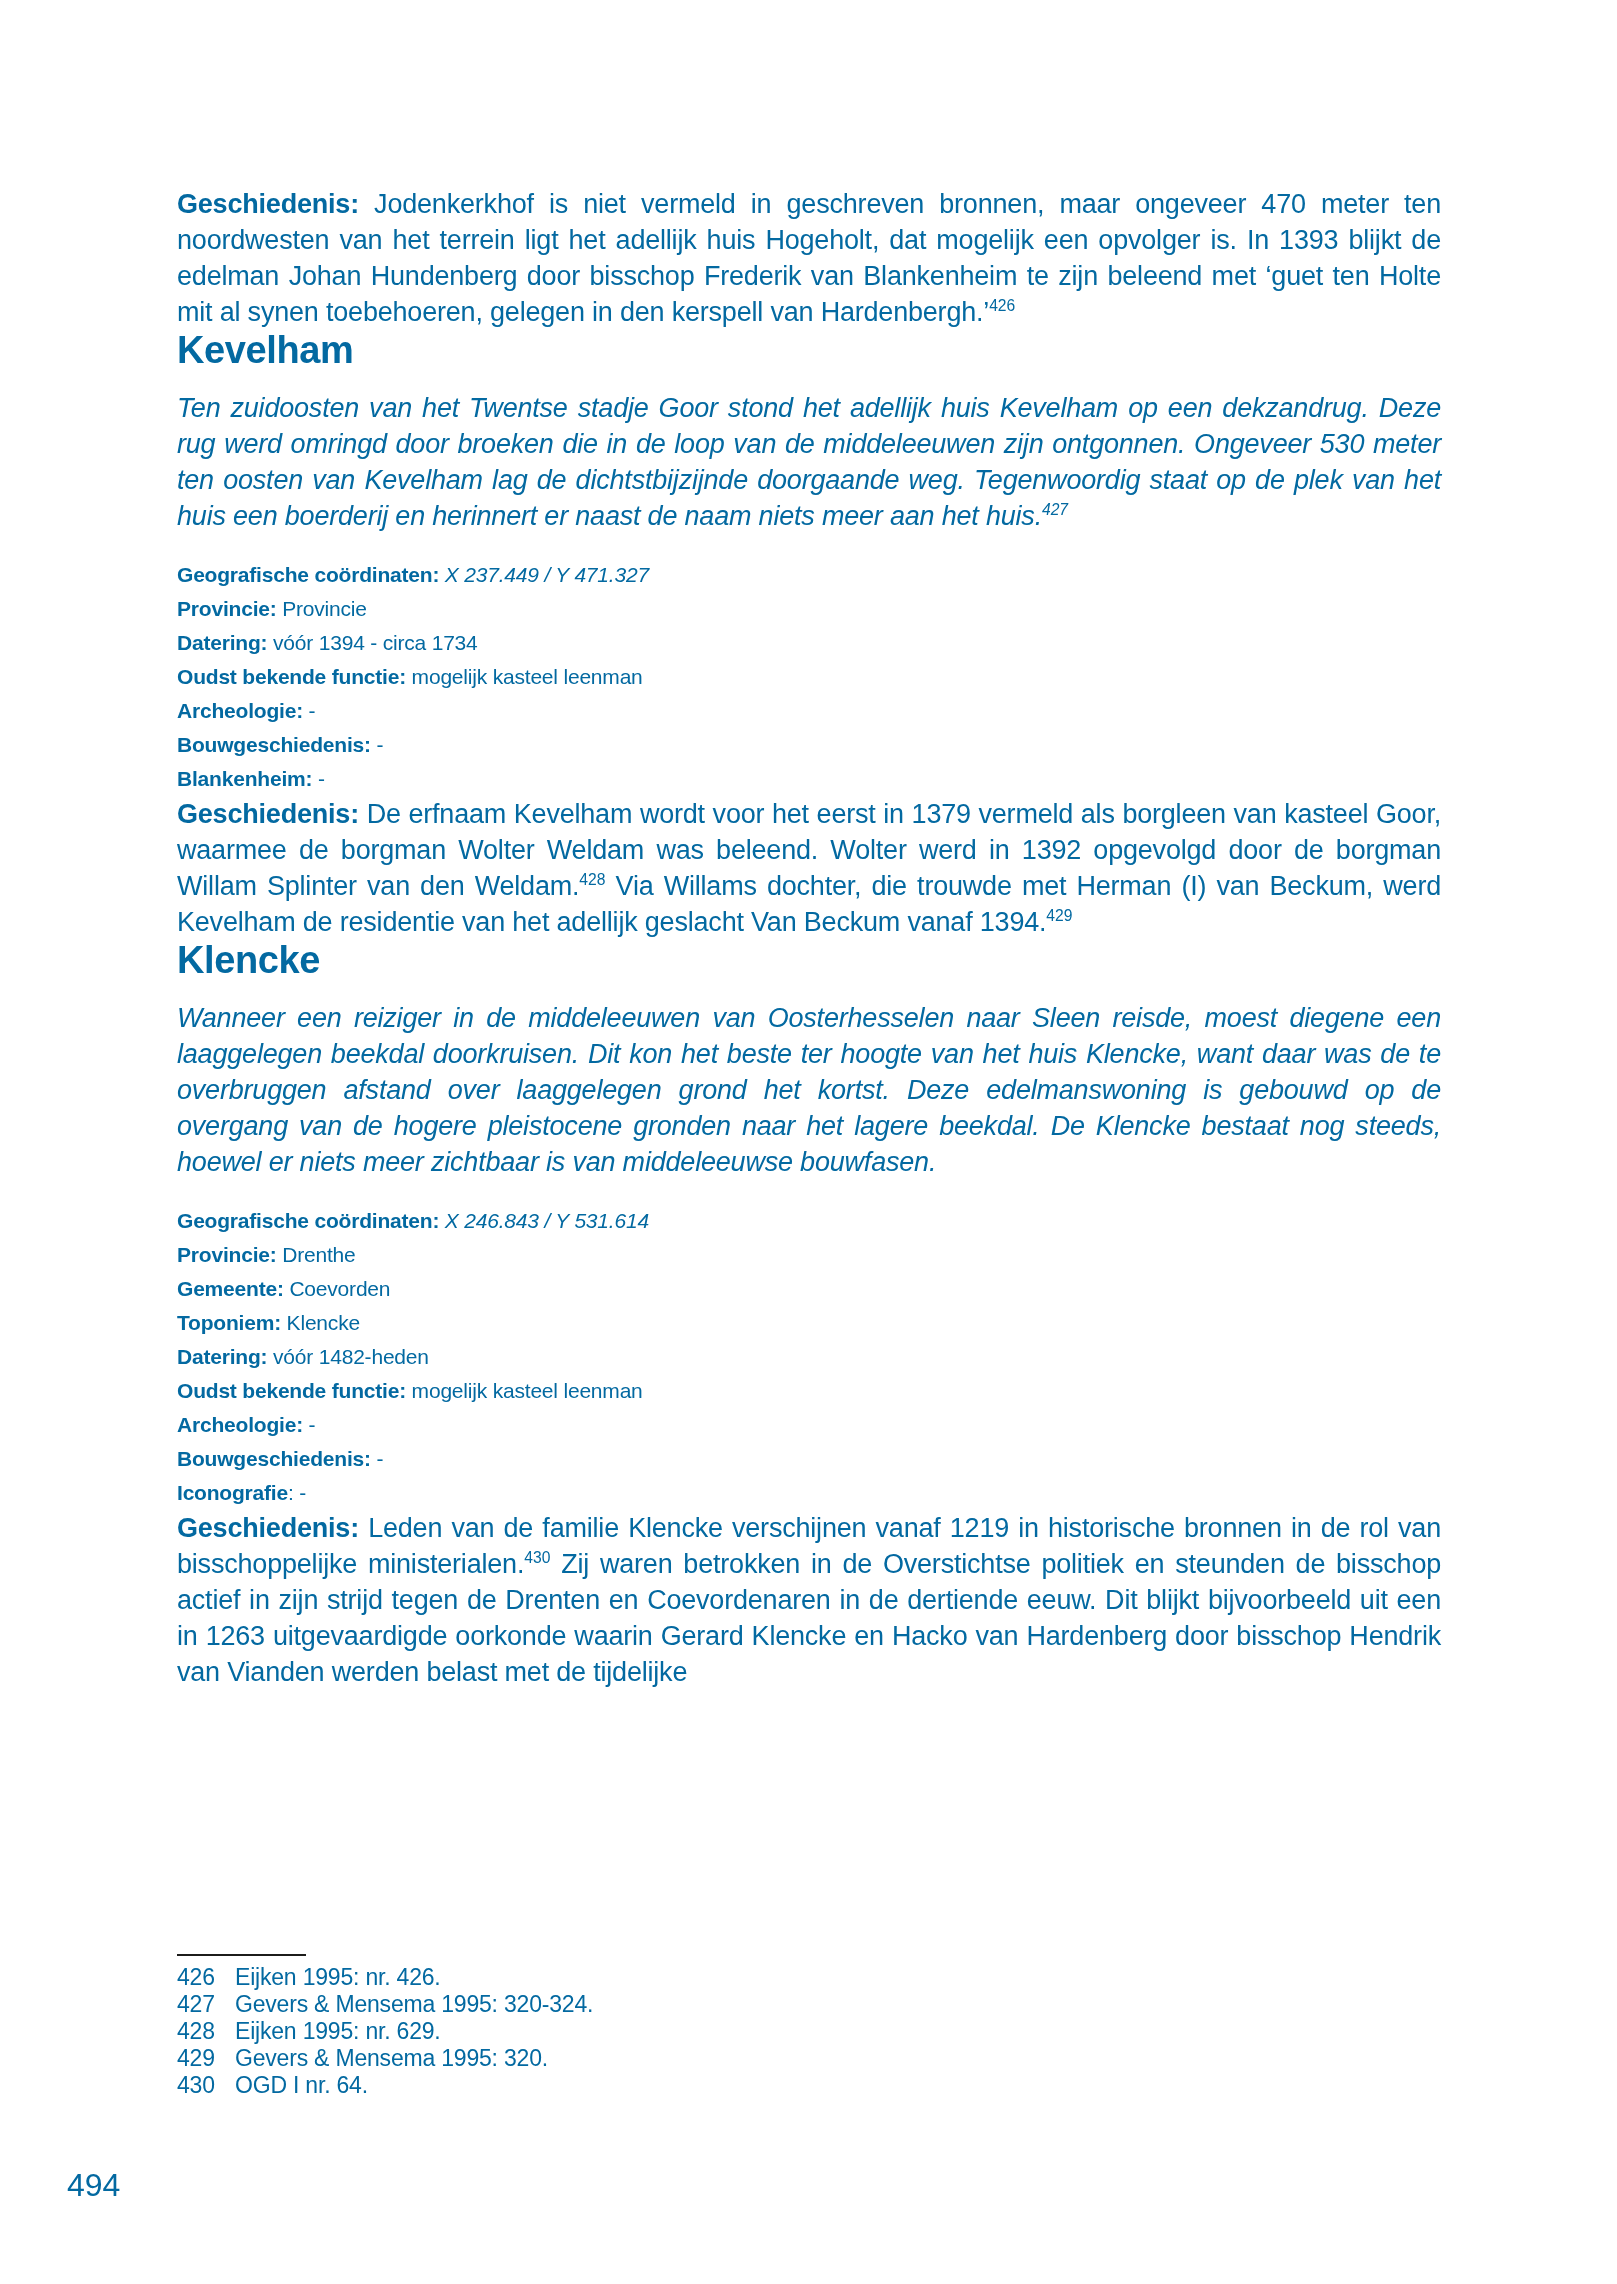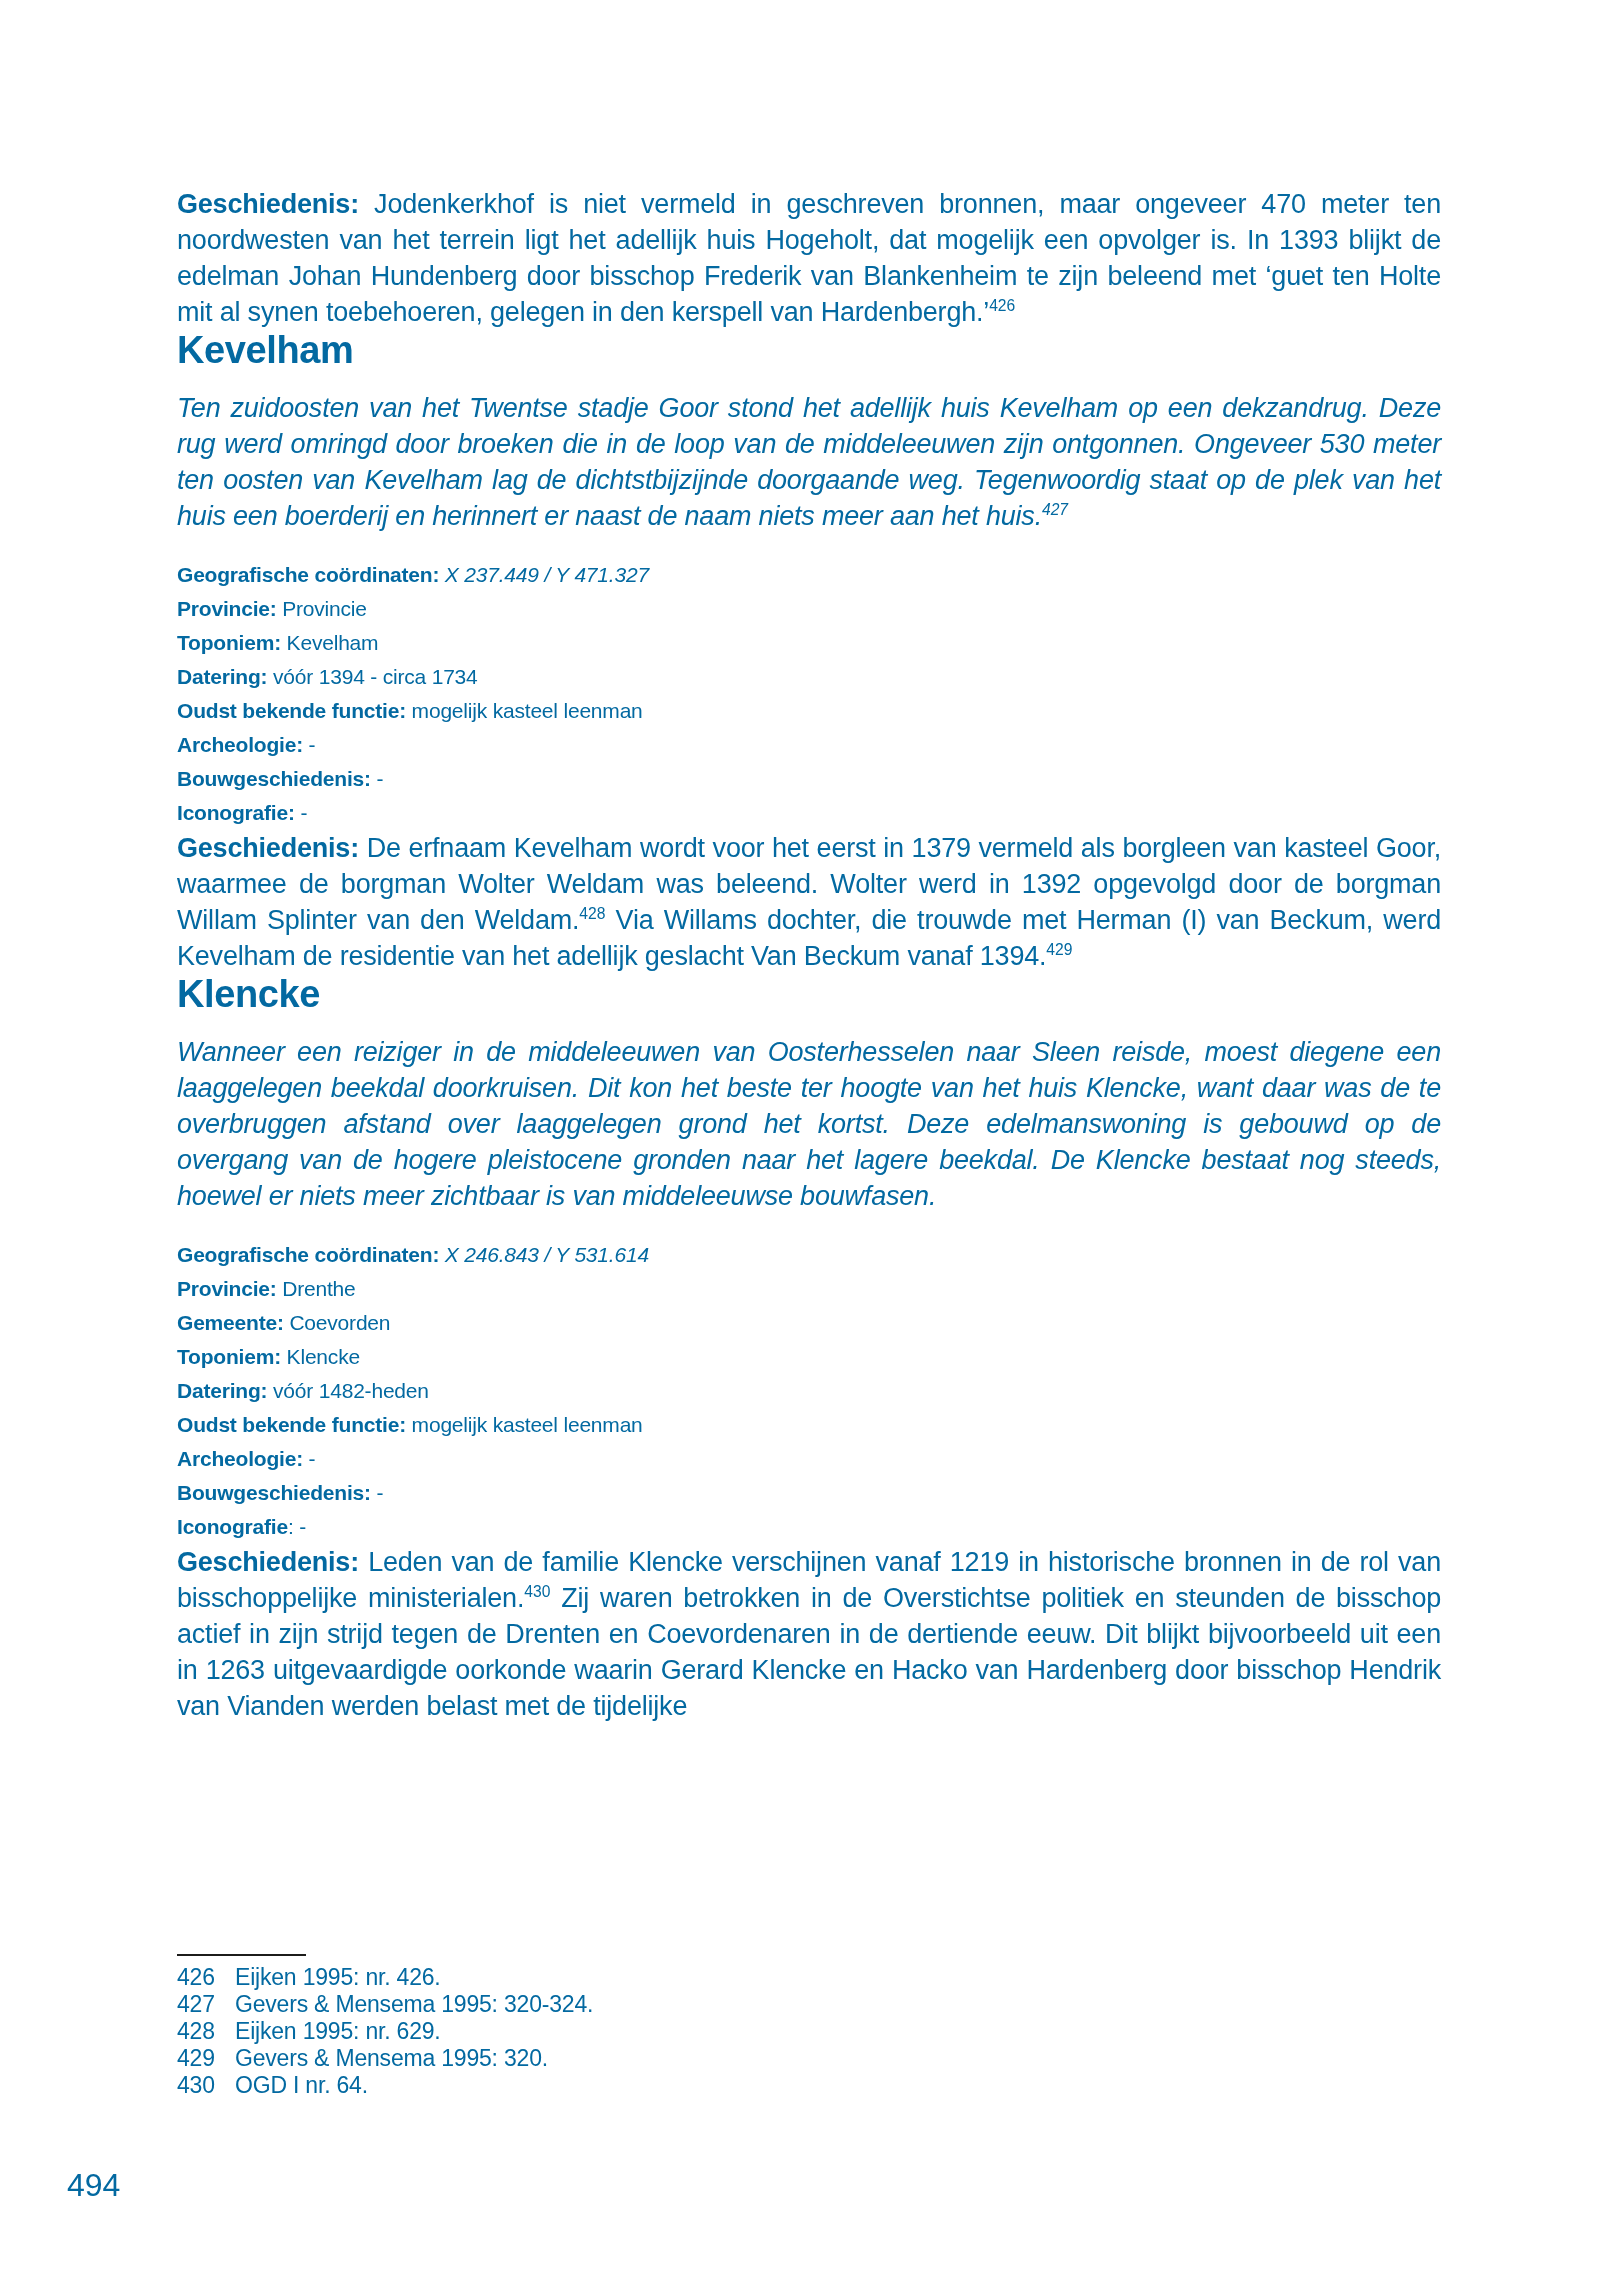--- a/index.html
+++ b/index.html
@@ -98,7 +98,6 @@
     <div class="details">
       <div class="drow"><b>Geografische coördinaten:</b><span class="dv it"> X 237.449 / Y 471.327</span></div>
       <div class="drow"><b>Provincie:</b><span class="dv"> Provincie</span></div>
-      <div class="drow"><b>Toponiem:</b><span class="dv"> Kevelham</span></div>
       <div class="drow"><b>Datering:</b><span class="dv"> vóór 1394 - circa 1734</span></div>
       <div class="drow"><b>Oudst bekende functie:</b><span class="dv"> mogelijk kasteel leenman</span></div>
       <div class="drow"><b>Archeologie:</b><span class="dv"> -</span></div>

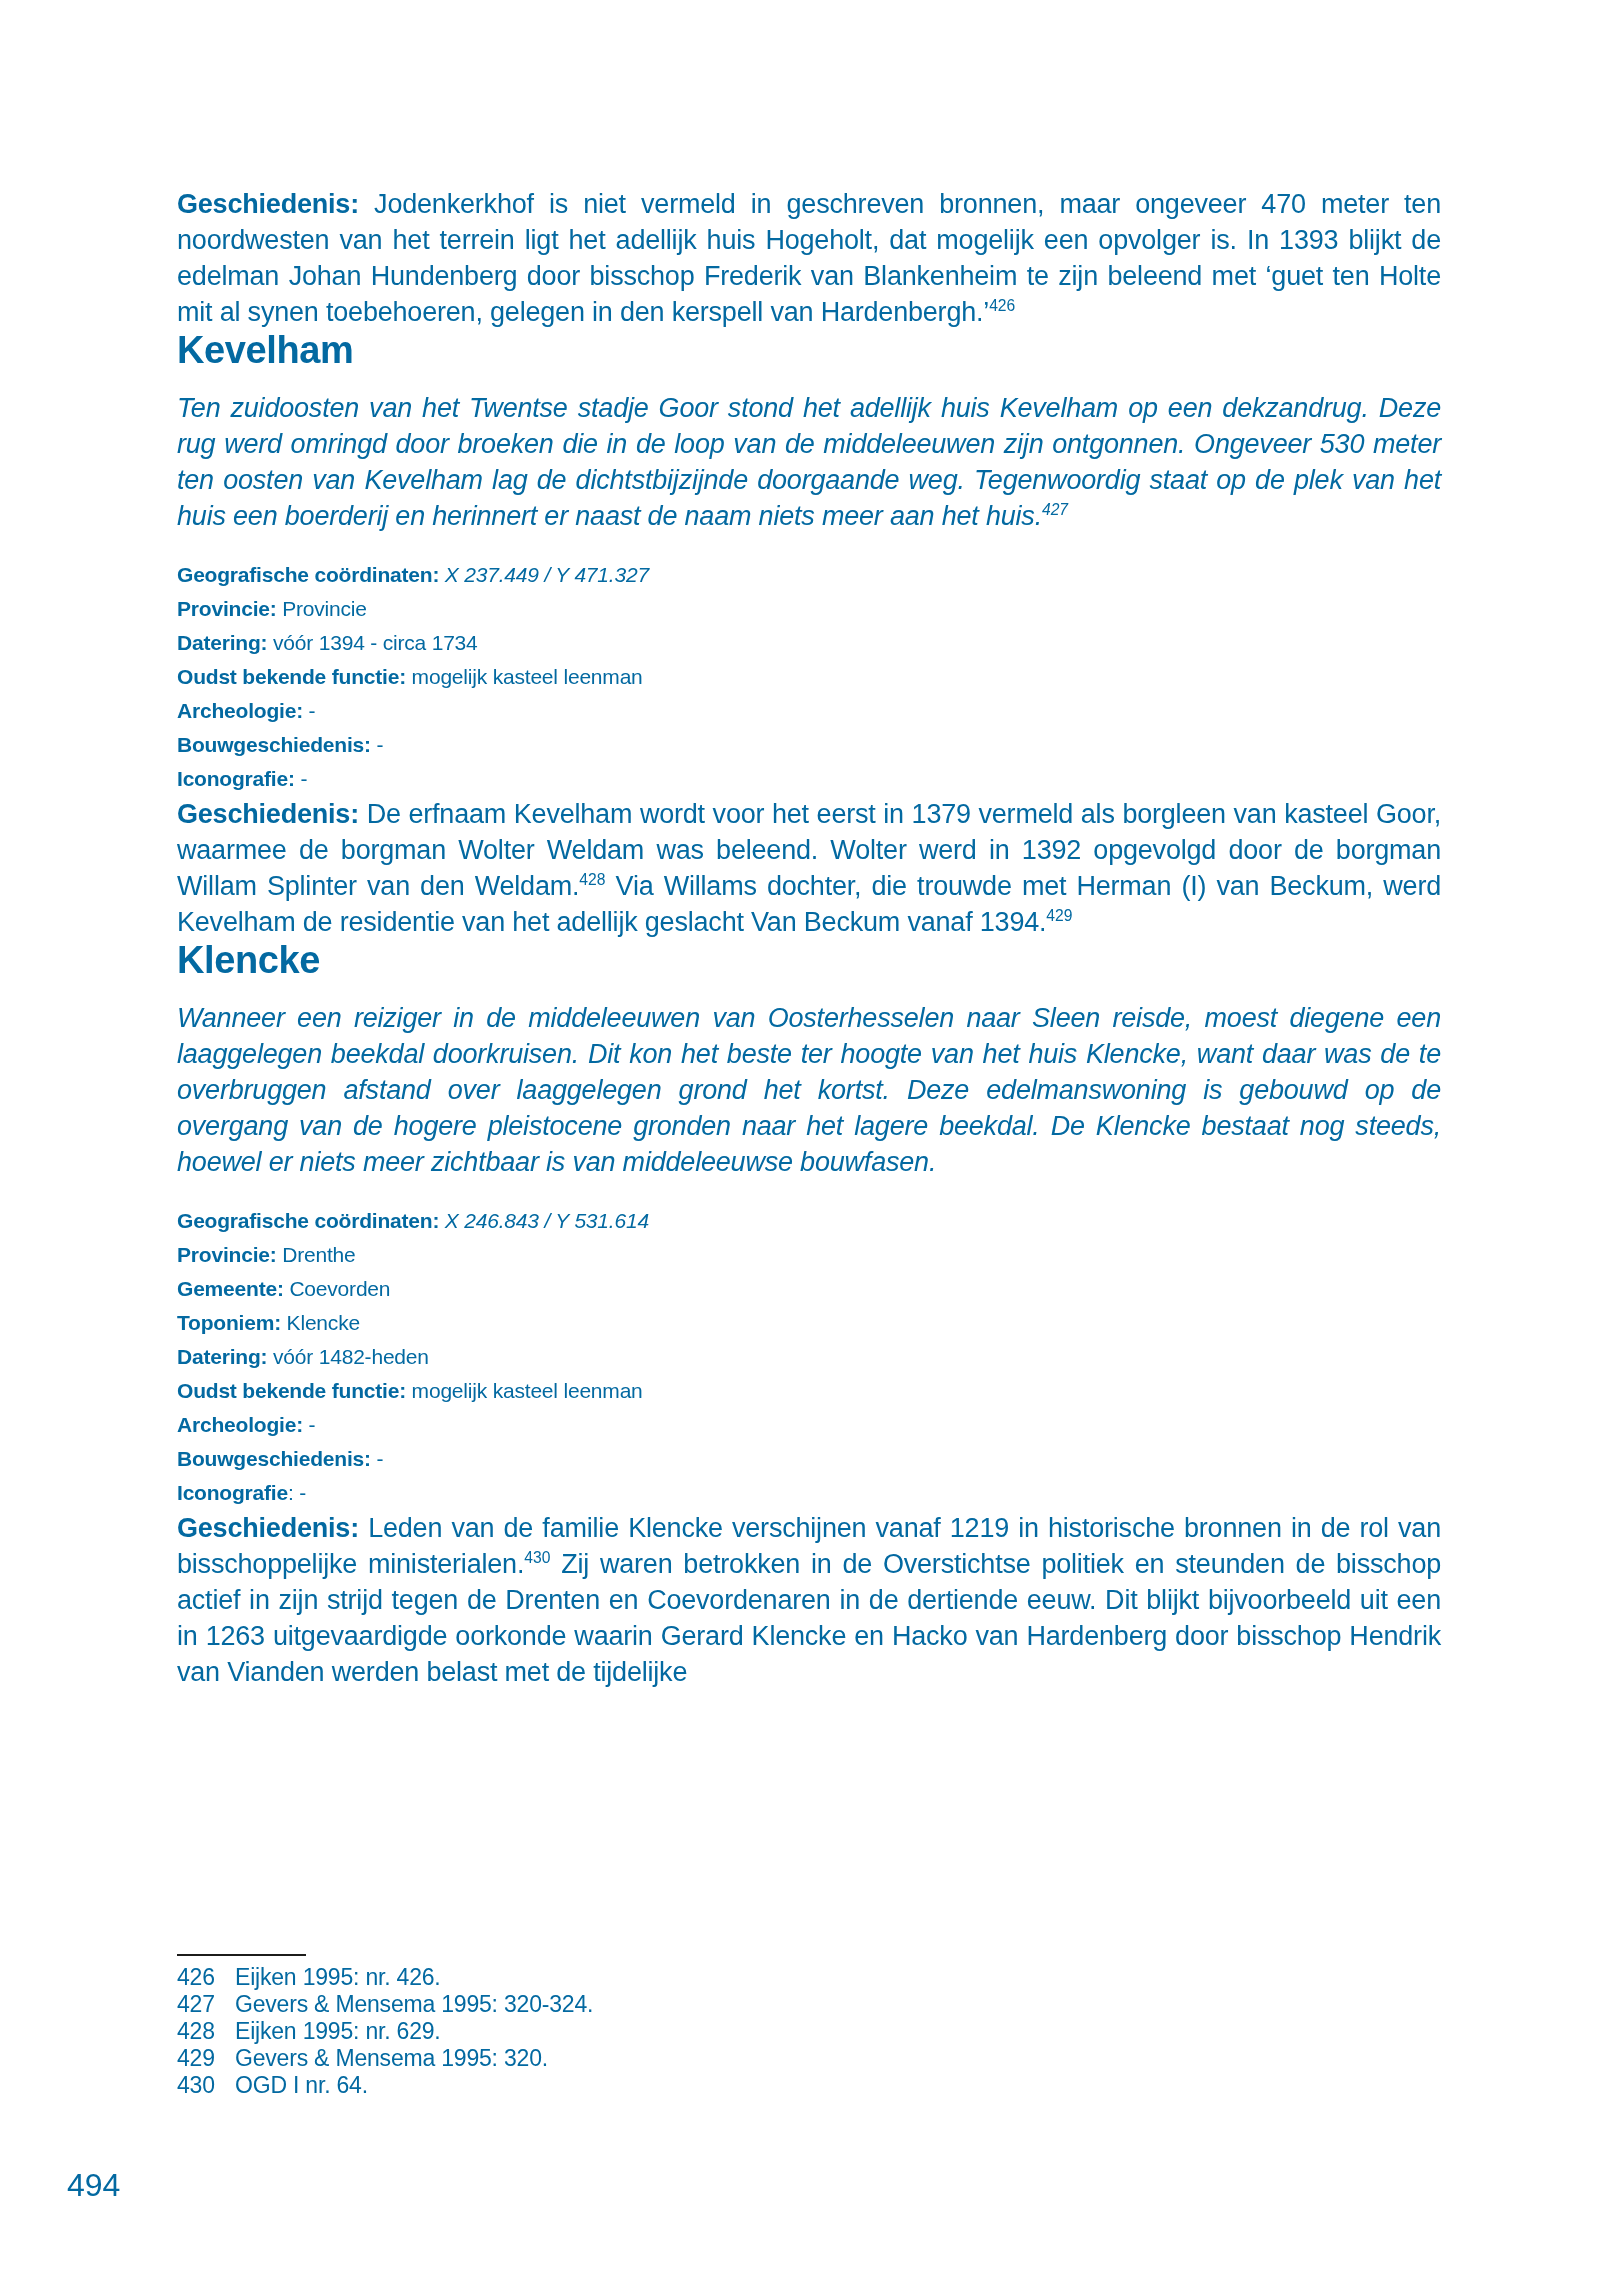--- a/index.html
+++ b/index.html
@@ -102,7 +102,7 @@
       <div class="drow"><b>Oudst bekende functie:</b><span class="dv"> mogelijk kasteel leenman</span></div>
       <div class="drow"><b>Archeologie:</b><span class="dv"> -</span></div>
       <div class="drow"><b>Bouwgeschiedenis:</b><span class="dv"> -</span></div>
-      <div class="drow"><b>Iconografie:</b><span class="dv"> -</span></div>
+      <div class="drow"><b>Blankenheim:</b><span class="dv"> -</span></div>
     </div>
 
     <p class="bp"><b>Geschiedenis:</b><span> De erfnaam Kevelham wordt voor het eerst in 1379 vermeld als borgleen van kasteel Goor, waarmee de borgman Wolter Weldam was beleend. Wolter werd in 1392 opgevolgd door de borgman Willam Splinter van den Weldam.</span><sup class="fref">428</sup><span> Via Willams dochter, die trouwde met Herman (I) van Beckum, werd Kevelham de residentie van het adellijk geslacht Van Beckum vanaf 1394.</span><sup class="fref">429</sup></p>

